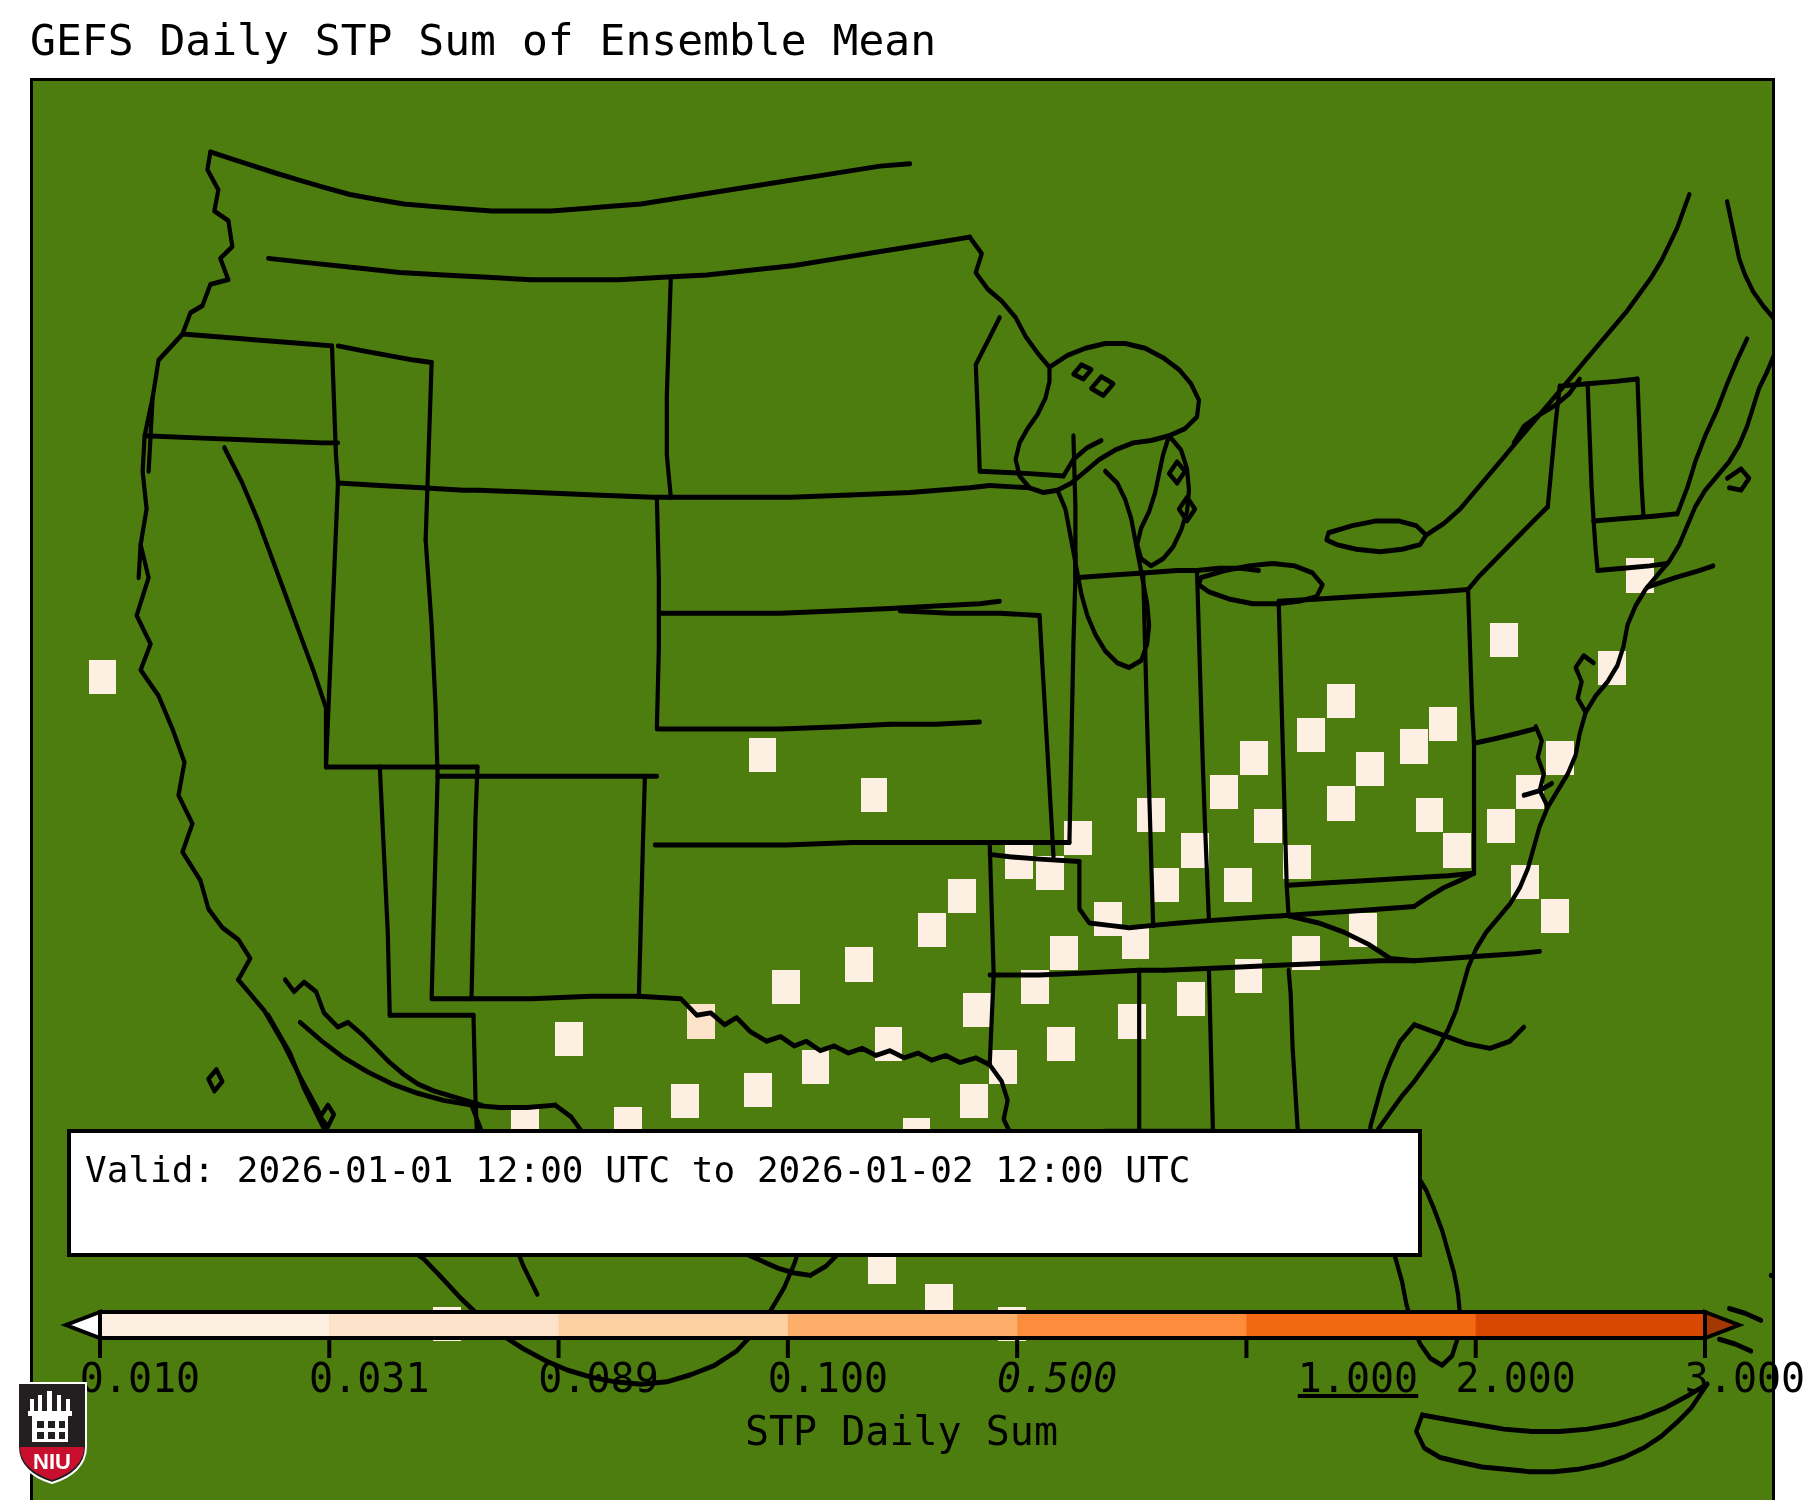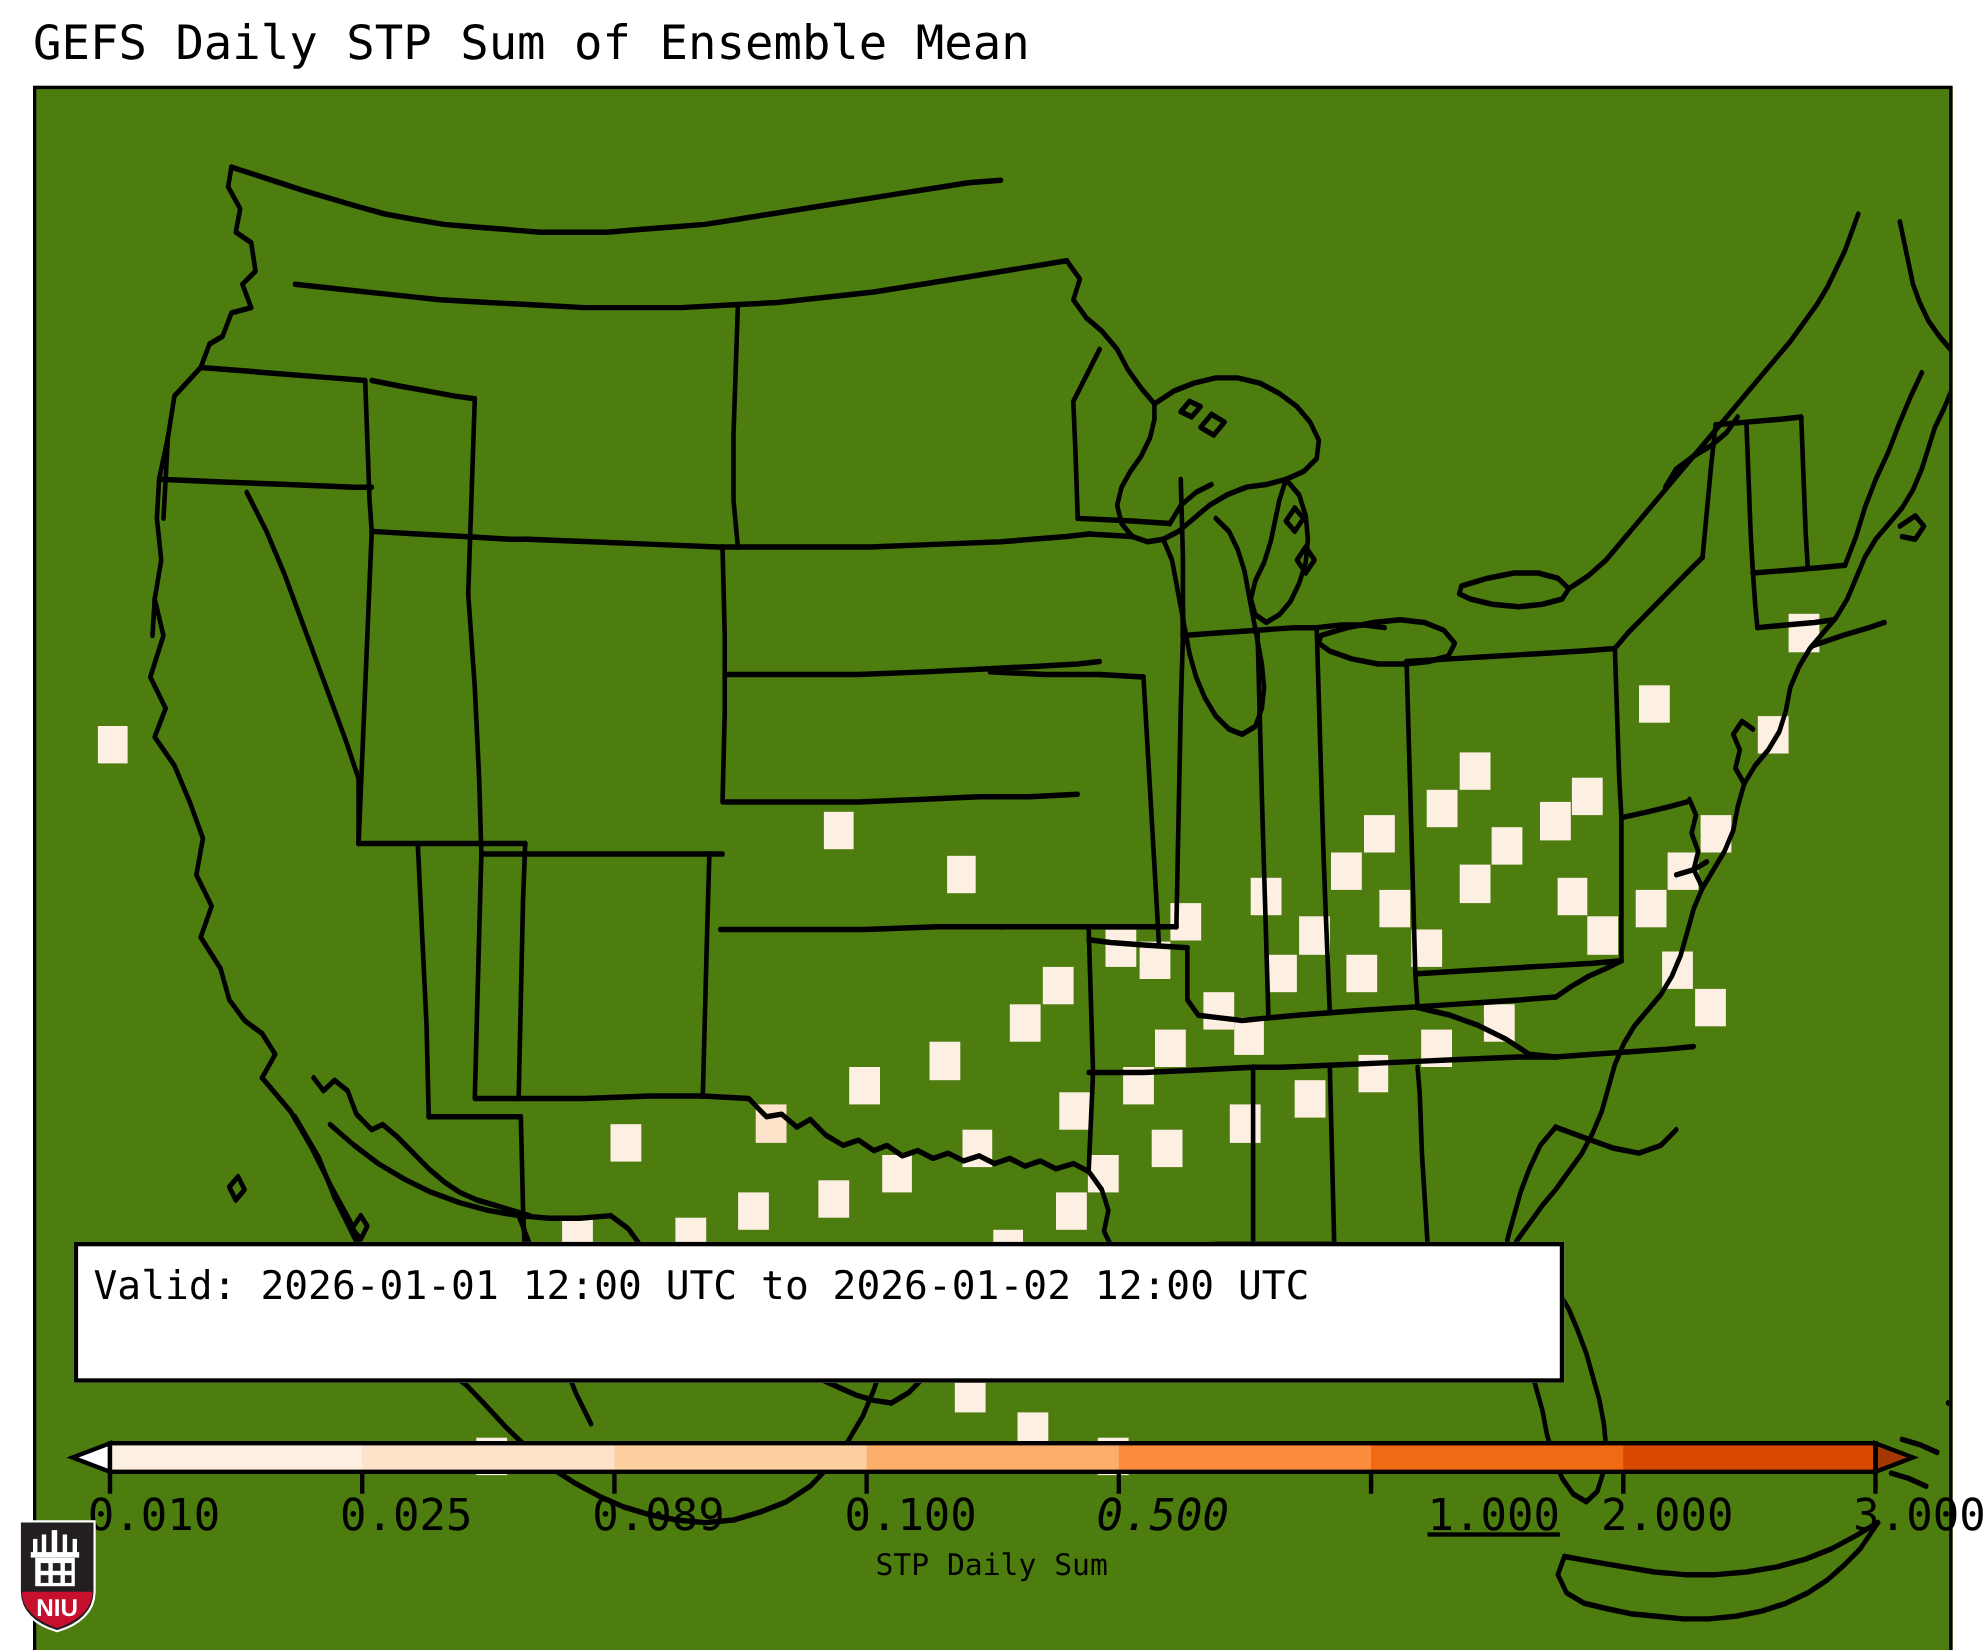--- a/index.html
+++ b/index.html
@@ -405,7 +405,7 @@
 
 <div id="cbar-ticklabels">
     <div class="tick-label" style="left: 100px;">0.010</div>
-    <div class="tick-label" style="left: 329.286px;">0.025</div>
+    <div class="tick-label" style="left: 329.286px;">0.031</div>
     <div class="tick-label" style="left: 558.571px;">0.089</div>
     <div class="tick-label" style="left: 787.857px;">0.100</div>
     <div class="tick-label" style="left: 1017.14px; font-style: italic;">0.500</div>

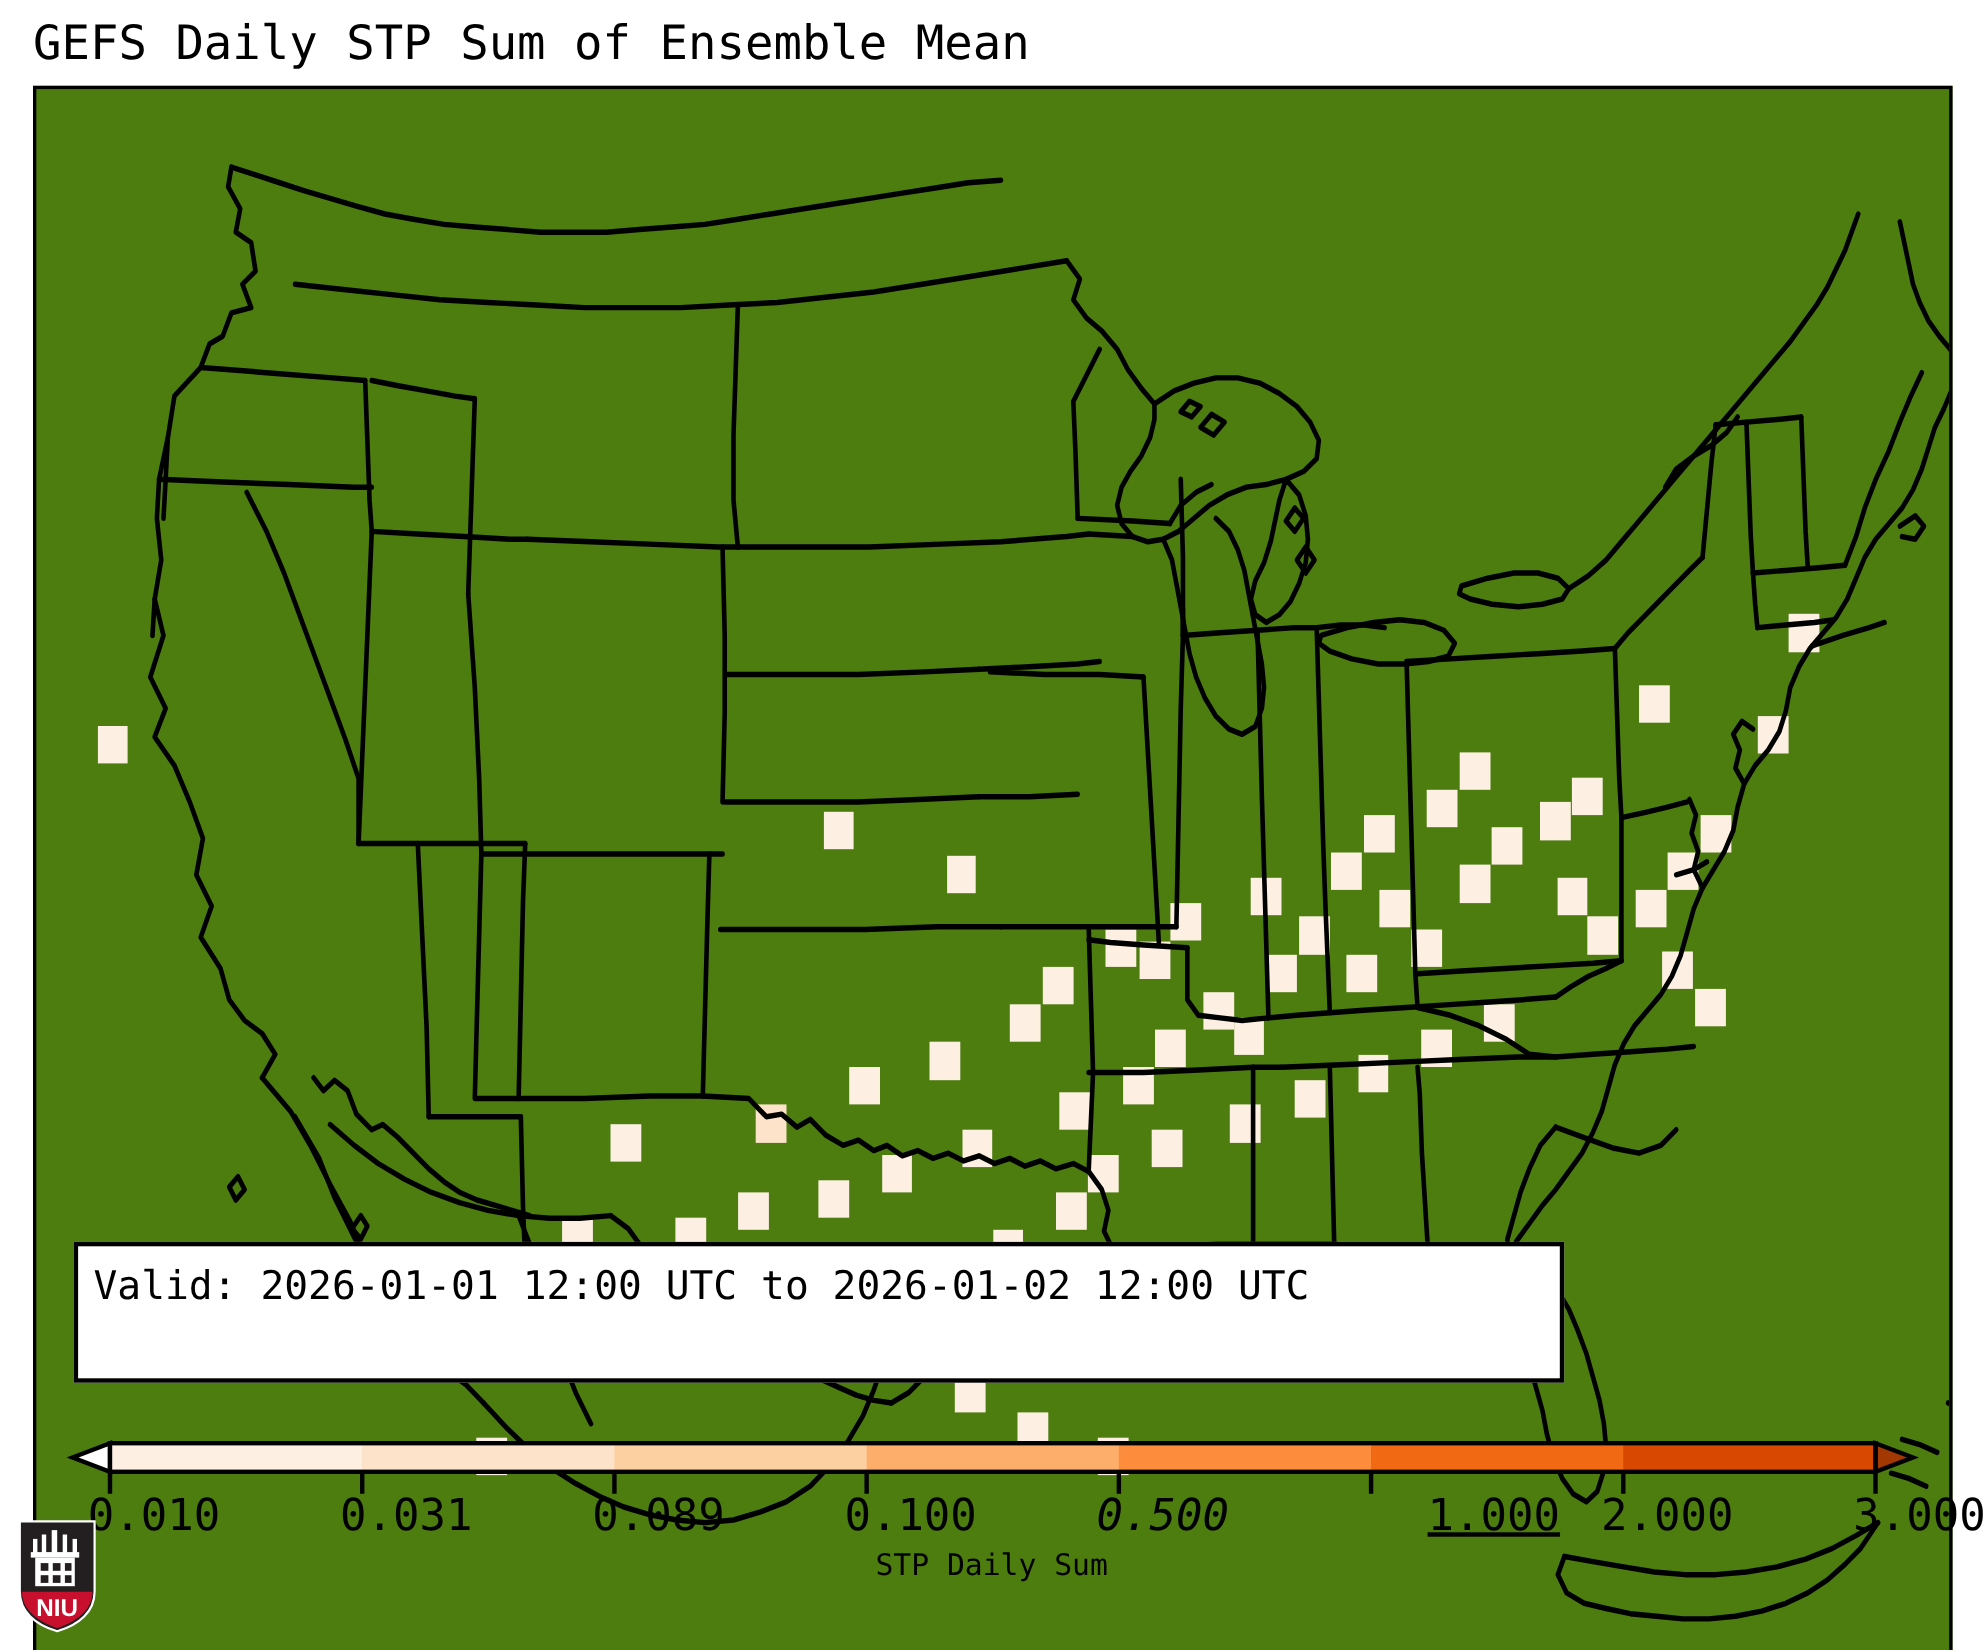--- a/index.html
+++ b/index.html
@@ -30,7 +30,7 @@
   .tick-label{position:absolute;font-size:40px;line-height:46px;white-space:pre;
               transform:translateX(-50%);color:#000;}
   #cbar-axis-label{position:absolute;top:1408px;left:0;width:1803px;text-align:center;
-                   font-size:27px;color:#000;white-space:pre;}
+                   font-size:40px;color:#000;white-space:pre;}
 
   
   #niu-logo{position:absolute;left:16px;top:1381px;width:72px;height:104px;}

